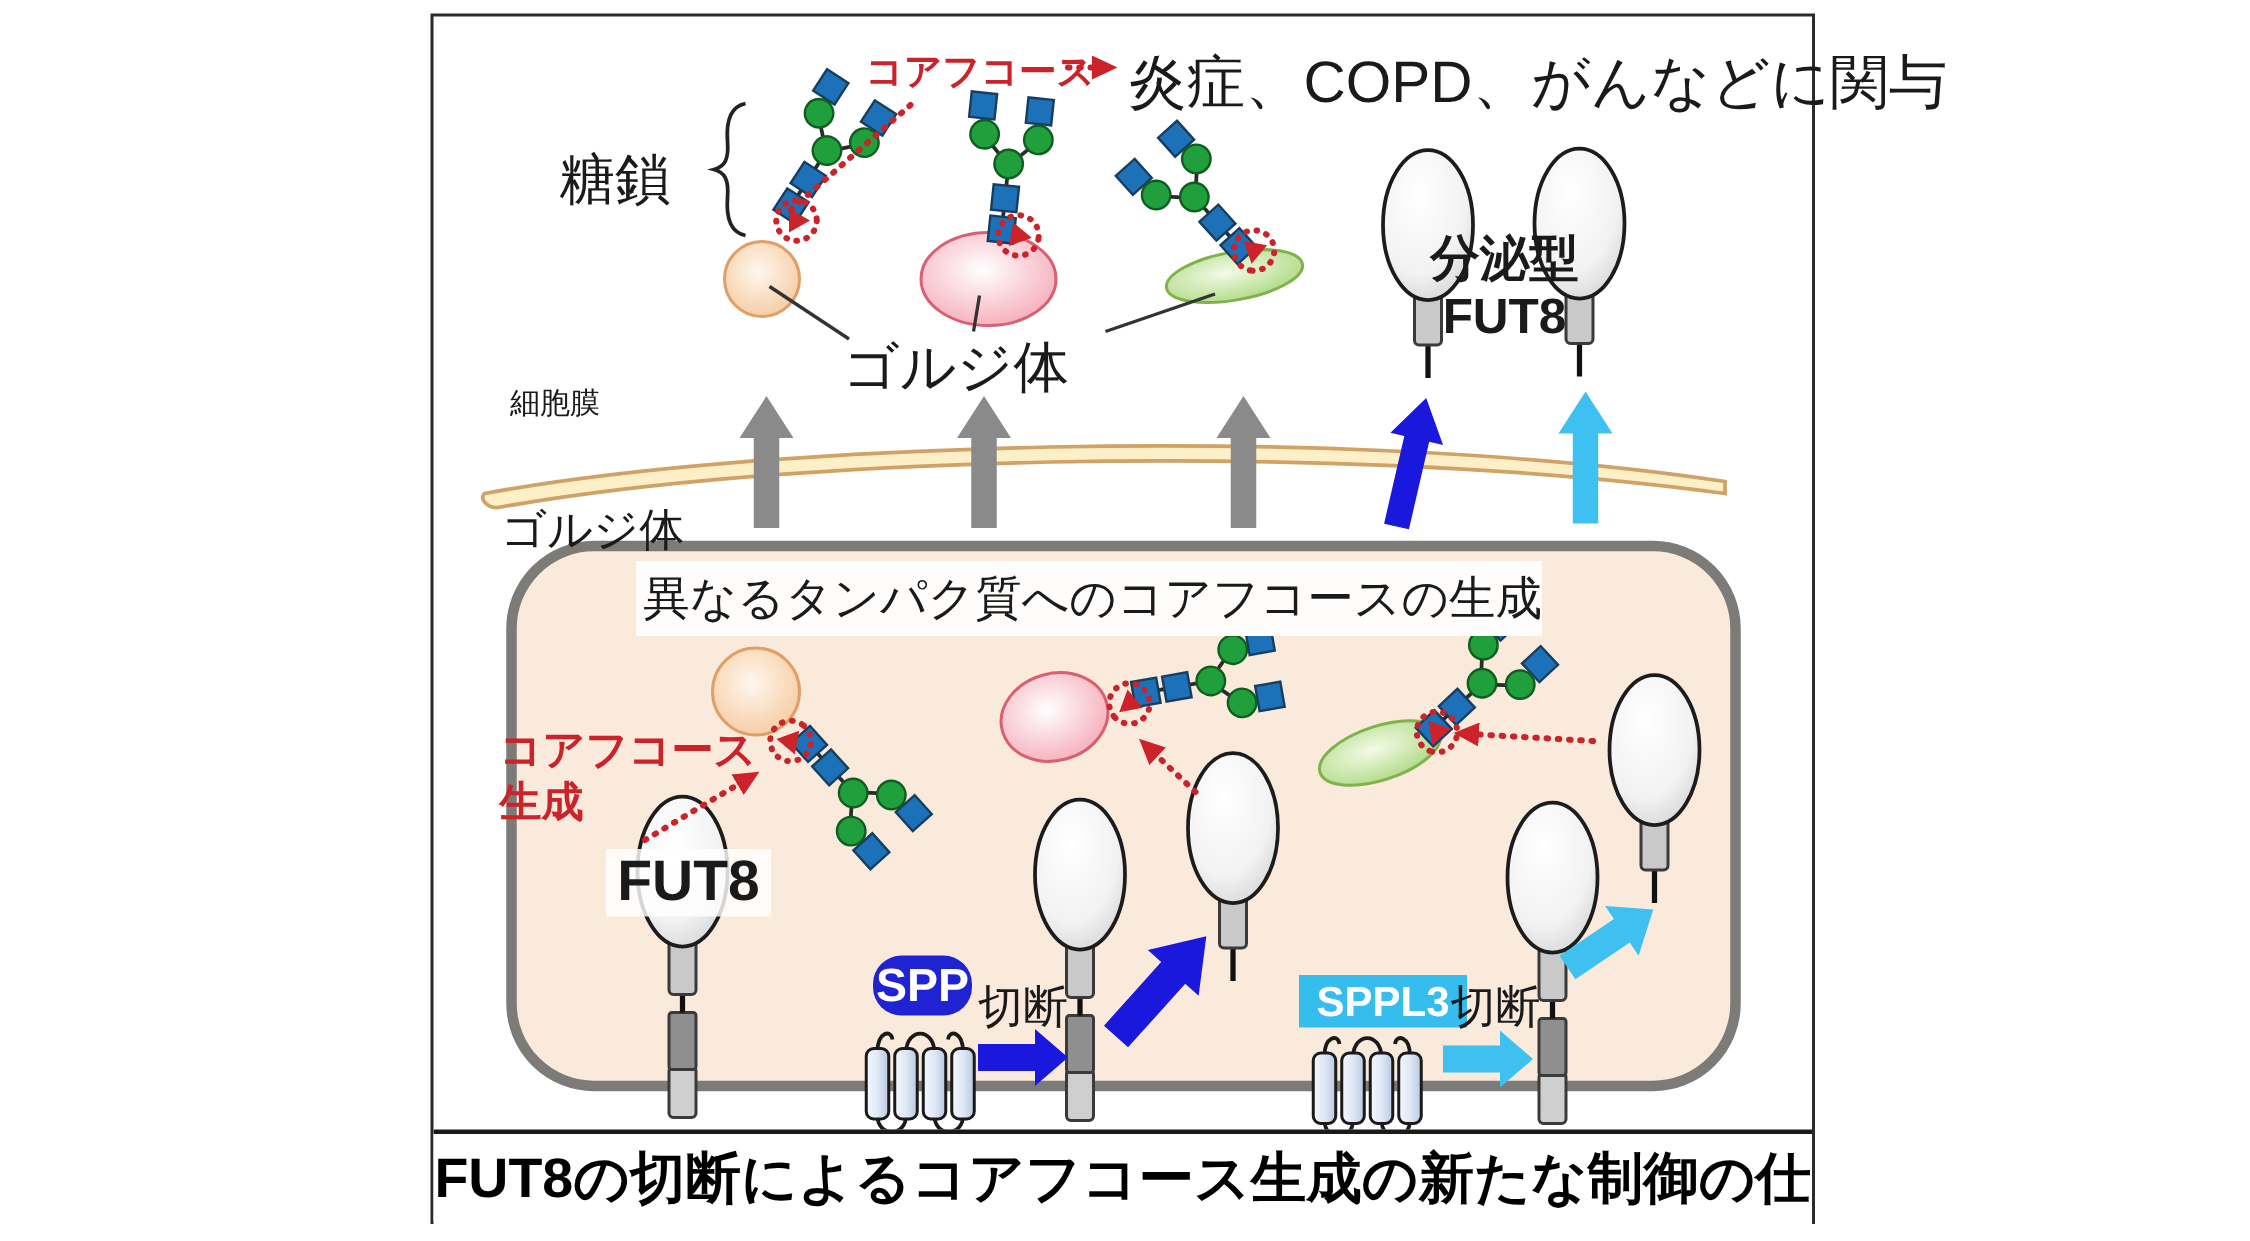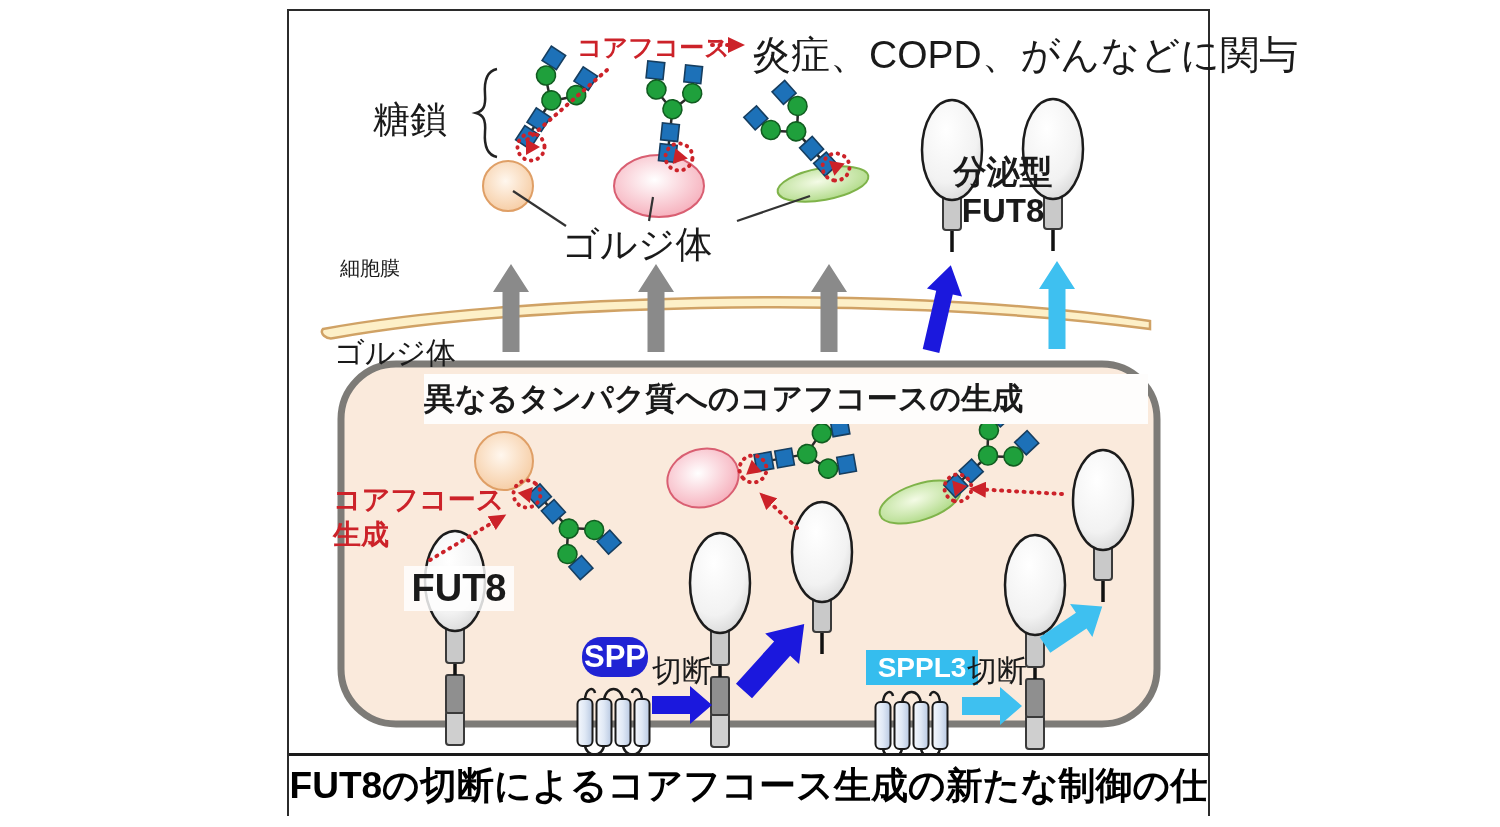--- a/index.html
+++ b/index.html
@@ -17,8 +17,8 @@
                 font-size:33px;line-height:39px;margin-top:36px;}
   #membrane-lbl{left:340px;top:255px;font-size:20px;}
   #golgi-lbl{left:334px;top:333px;font-size:30px;}
-  #golgi-title{left:424px;top:374px;width:724px;height:50px;background:#fefdfc;
-               text-align:left;font-weight:bold;font-size:31px;line-height:50px;}
+  #golgi-title{left:424px;top:374px;width:604px;height:50px;background:#fefdfc;
+               text-align:right;font-weight:normal;font-size:31px;line-height:50px;}
   #cf-gen{left:333px;top:482px;font-size:28px;font-weight:600;line-height:35px;white-space:pre-line;}
   #fut8-lbl{left:404px;top:566px;width:110px;text-align:center;font-weight:bold;font-size:38px;
             background:rgba(255,255,255,.82);padding:1px 0;}

